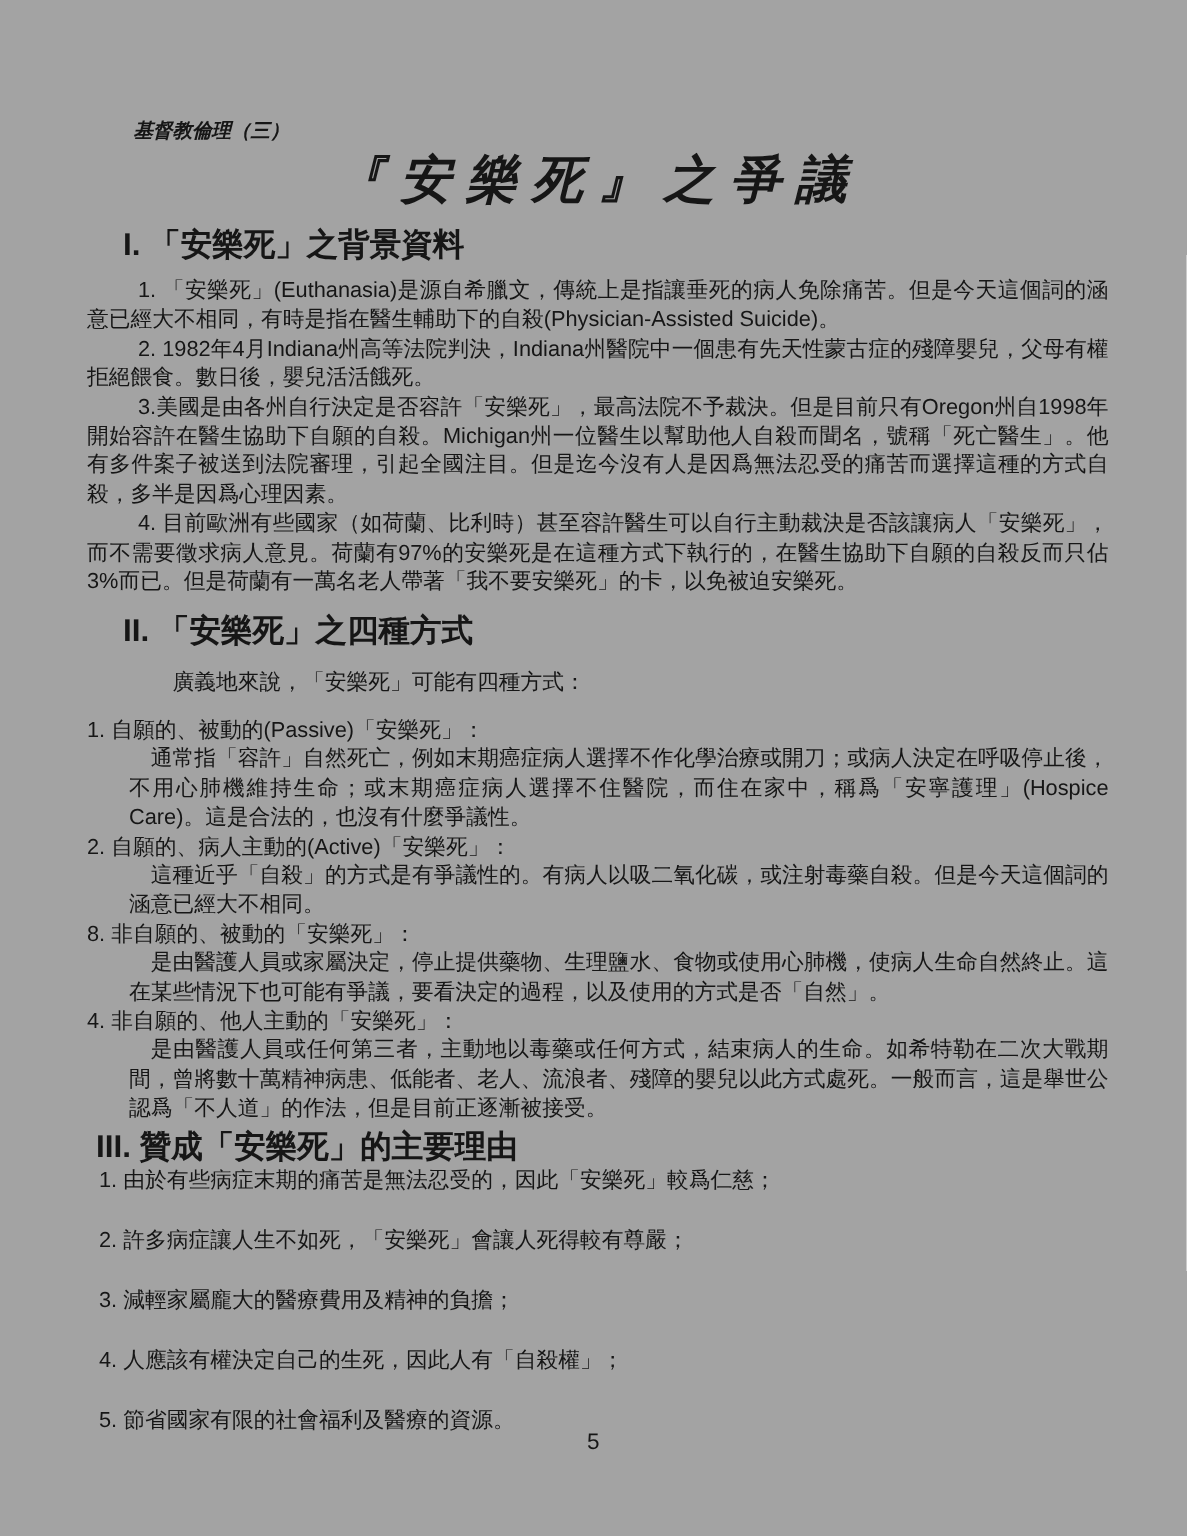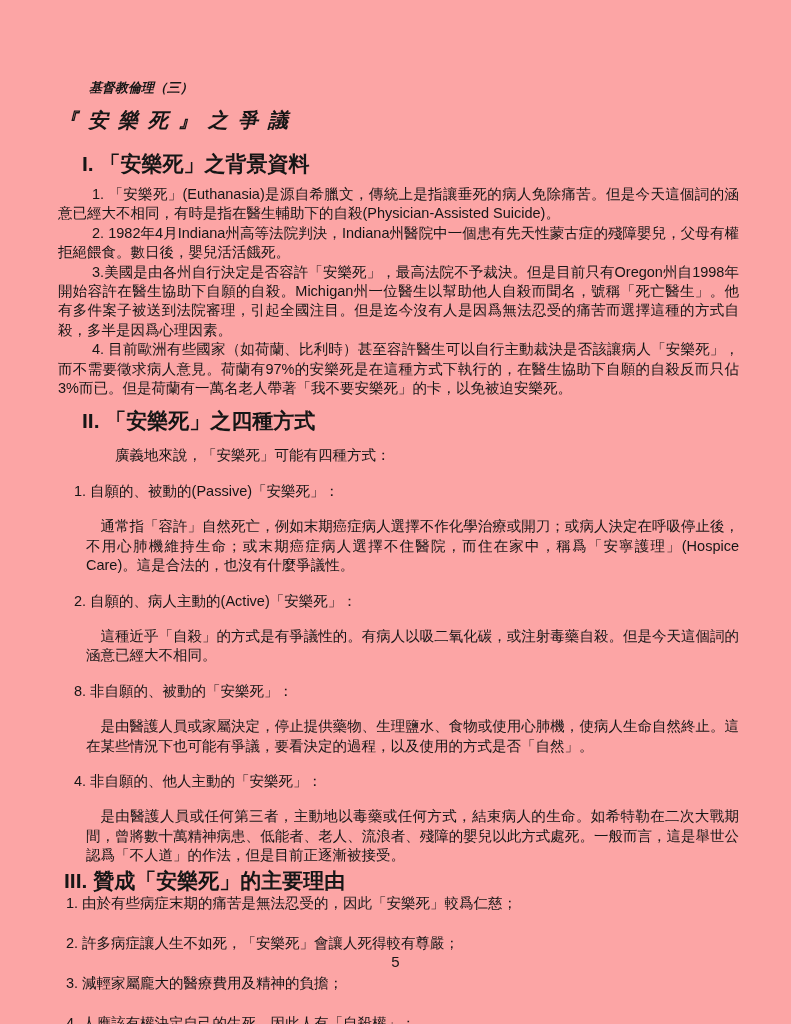--- a/index.html
+++ b/index.html
@@ -8,7 +8,7 @@
     width: 791px;
     height: 1024px;
     margin: 0 auto;
-    background: #fca5a5;
+    background: #a3a3a3;
     color: #161616;
     font-family: "Liberation Sans", sans-serif;
     font-size: 14.5px;

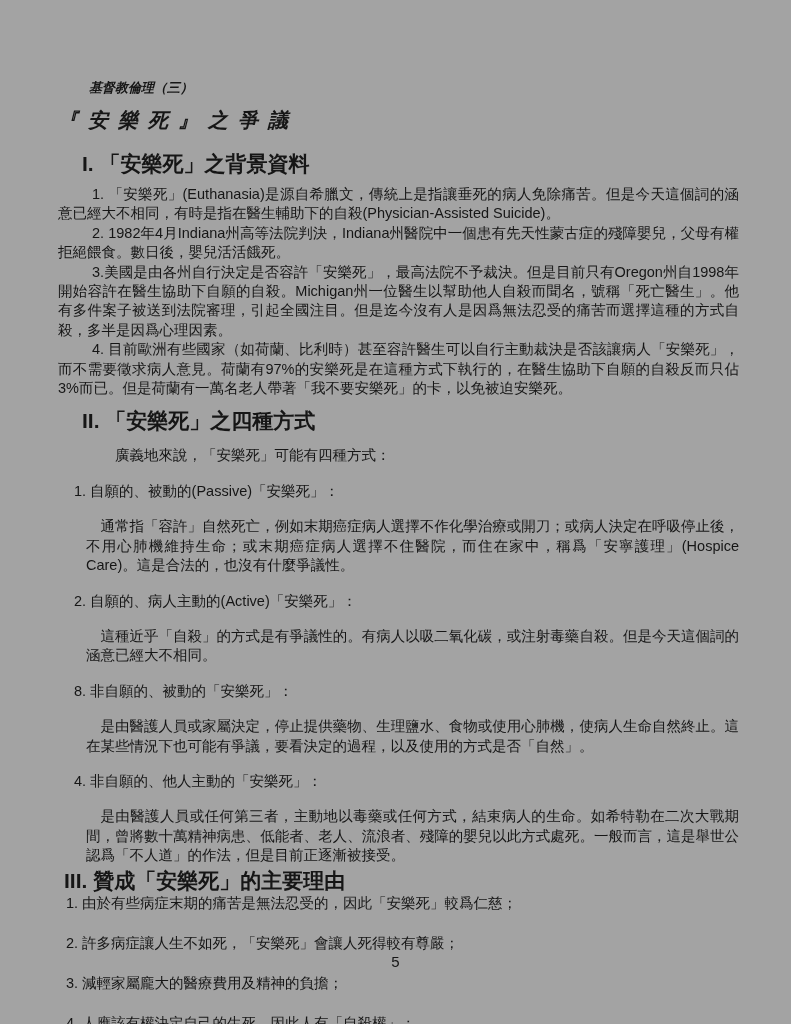--- a/index.html
+++ b/index.html
@@ -33,11 +33,11 @@
   }
   .doc-title {
     margin: 0;
-    text-align: left;
+    text-align: center;
     font-family: Liberation Sans, sans-serif;
     font-style: italic;
     font-weight: bold;
-    font-size: 20px;
+    font-size: 34px;
     line-height: 42px;
     letter-spacing: 10px;
     white-space: nowrap;

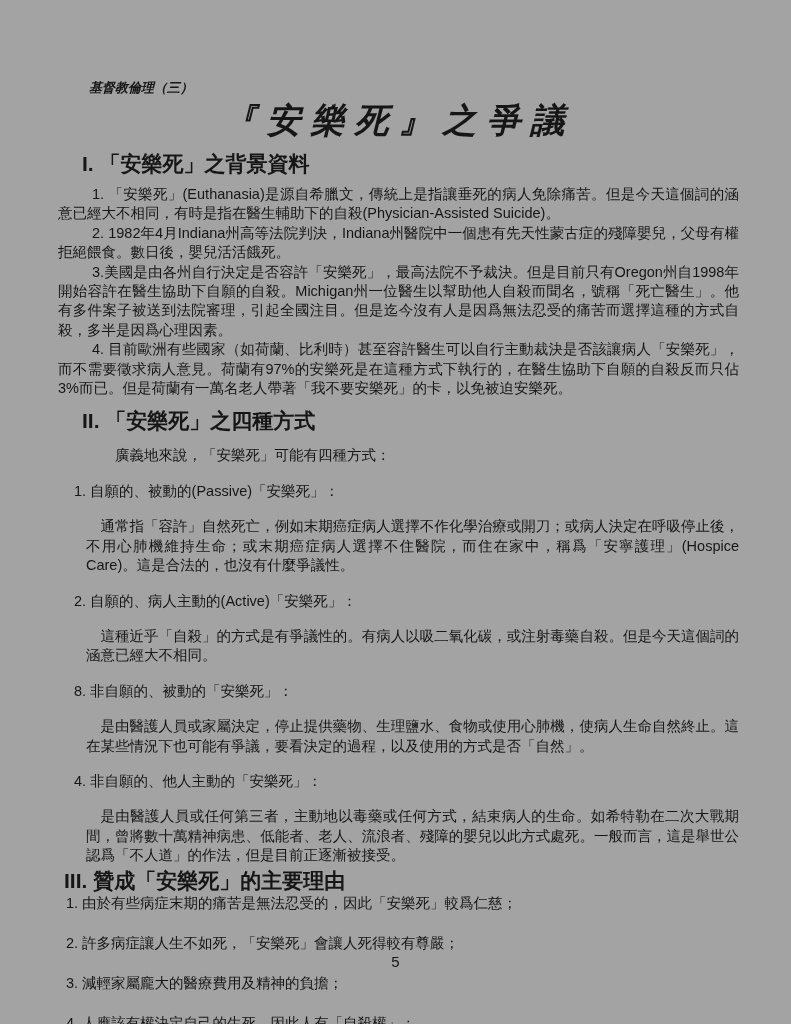--- a/index.html
+++ b/index.html
@@ -61,7 +61,7 @@
     text-indent: 45px;
   }
   .list-item { margin: 0; }
-  .item-title { margin: 16px; }
+  .item-title { margin: 0; }
   .item-body {
     margin: 0 0 0 28px;
     text-indent: 1em;

